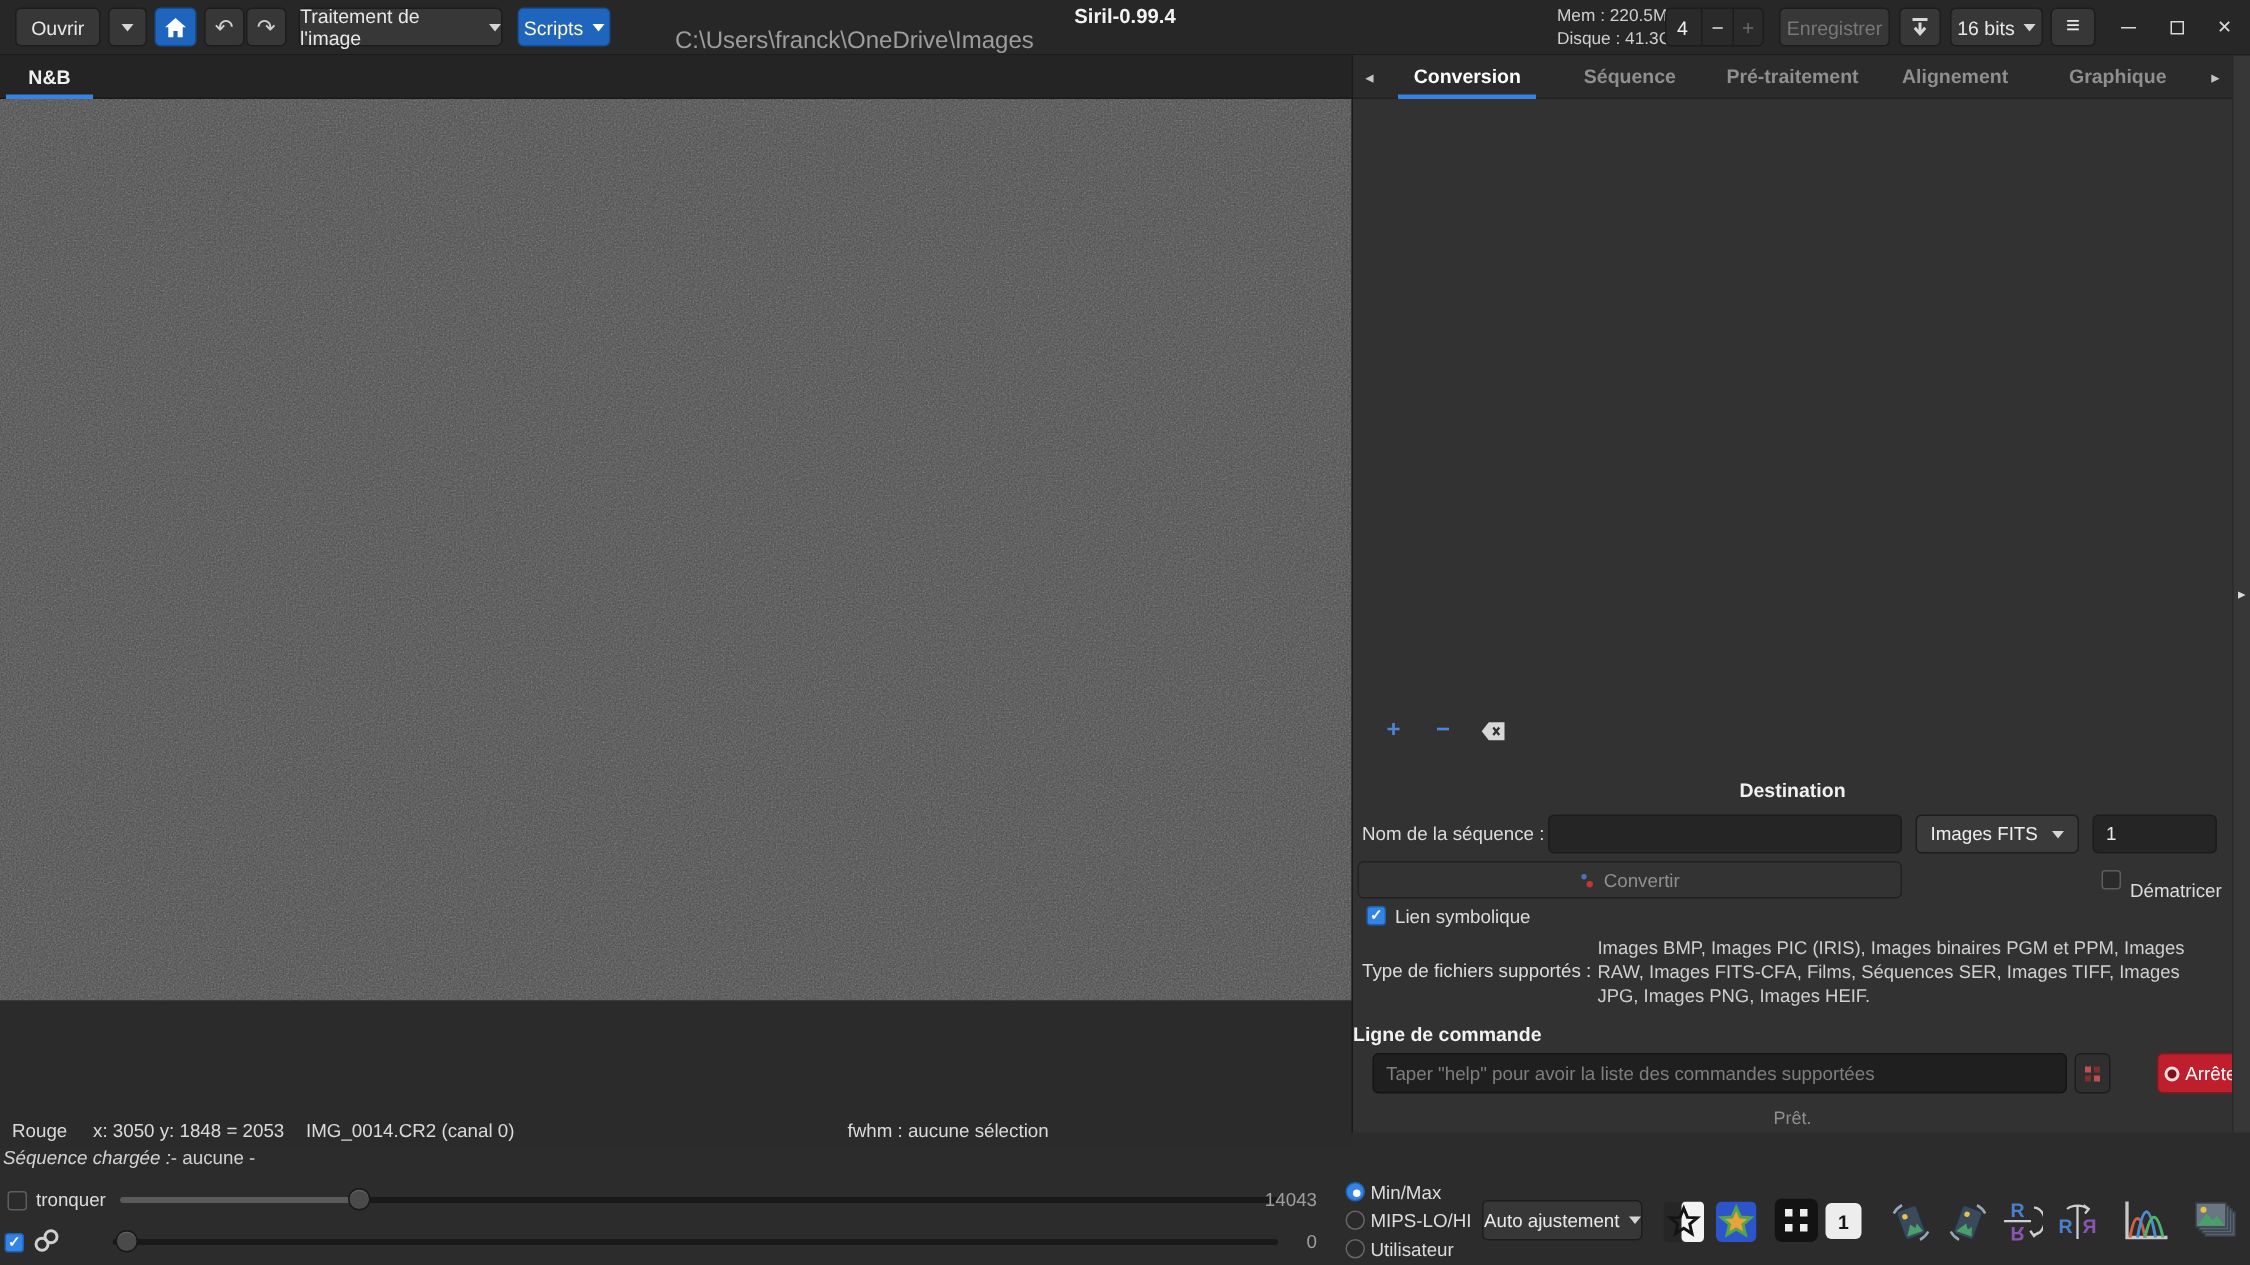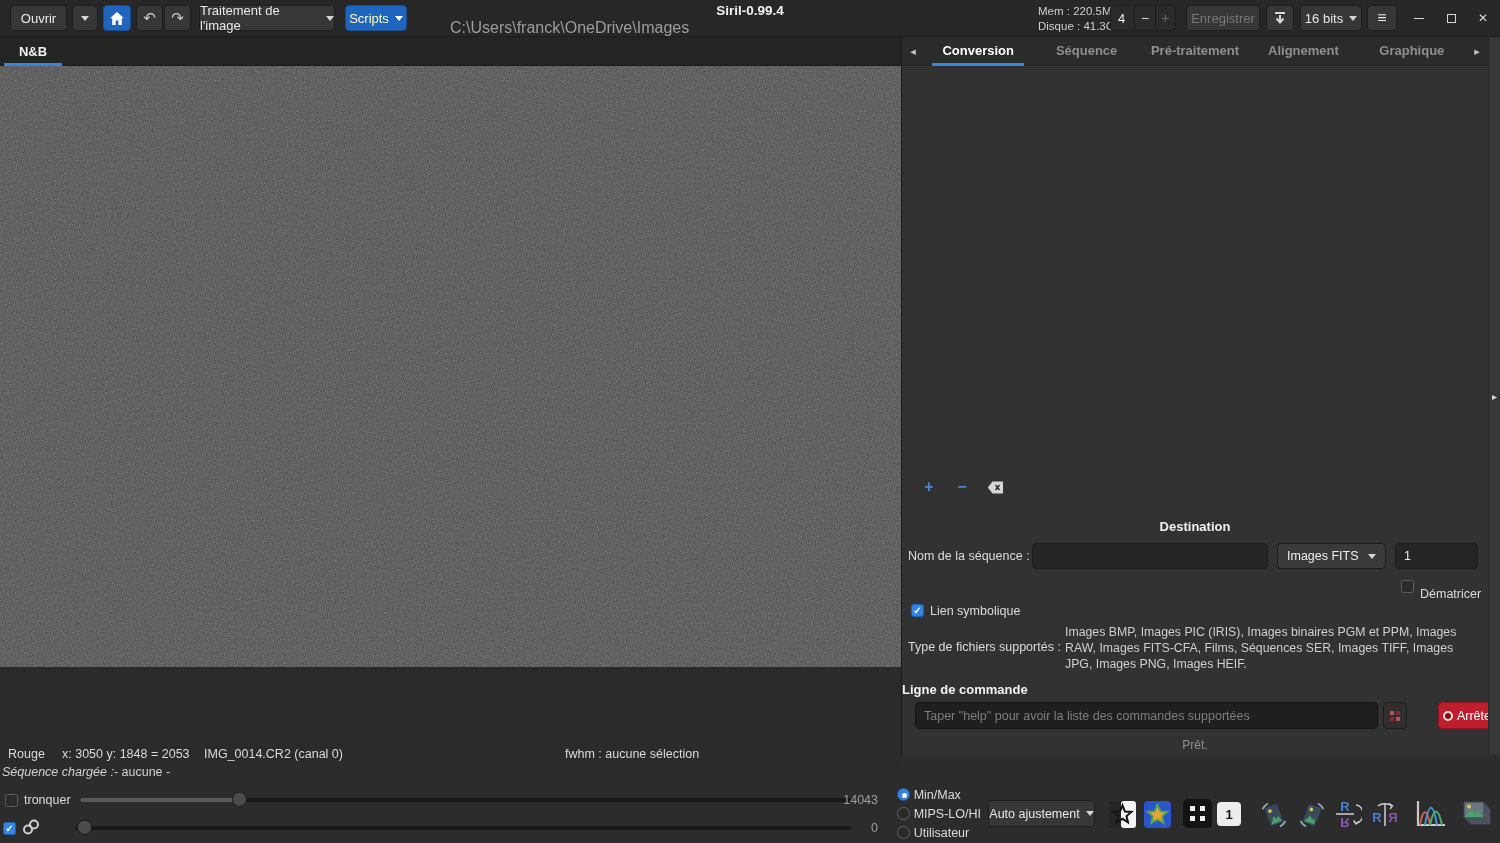--- a/index.html
+++ b/index.html
@@ -212,6 +212,13 @@
     </div>
   <input class="field" style="position: absolute; left: 493px; top: 506px; width: 83px; height: 26px;" value="1">
 
+  <div style="position:absolute;left:3px;top:537px;width:363px;height:25px;background:#333333;border:1px solid #222;border-radius:4px;display:flex;align-items:center;justify-content:center;gap:6px;color:#8f8f8f;font-size:12.5px;">
+    <svg width="10" height="12" viewBox="0 0 10 12">
+        <circle cx="3" cy="3.5" r="1.8" fill="#4a72b8"></circle>
+        <circle cx="6.8" cy="8.5" r="2.1" fill="#c0392b"></circle>
+      </svg>
+    <span>Convertir</span>
+  </div>
   <span class="checkbox" style="position:absolute;left:499px;top:543px;"></span>
   <span class="lbl" style="position:absolute;left:518px;top:550px;">Dématricer</span>
 

